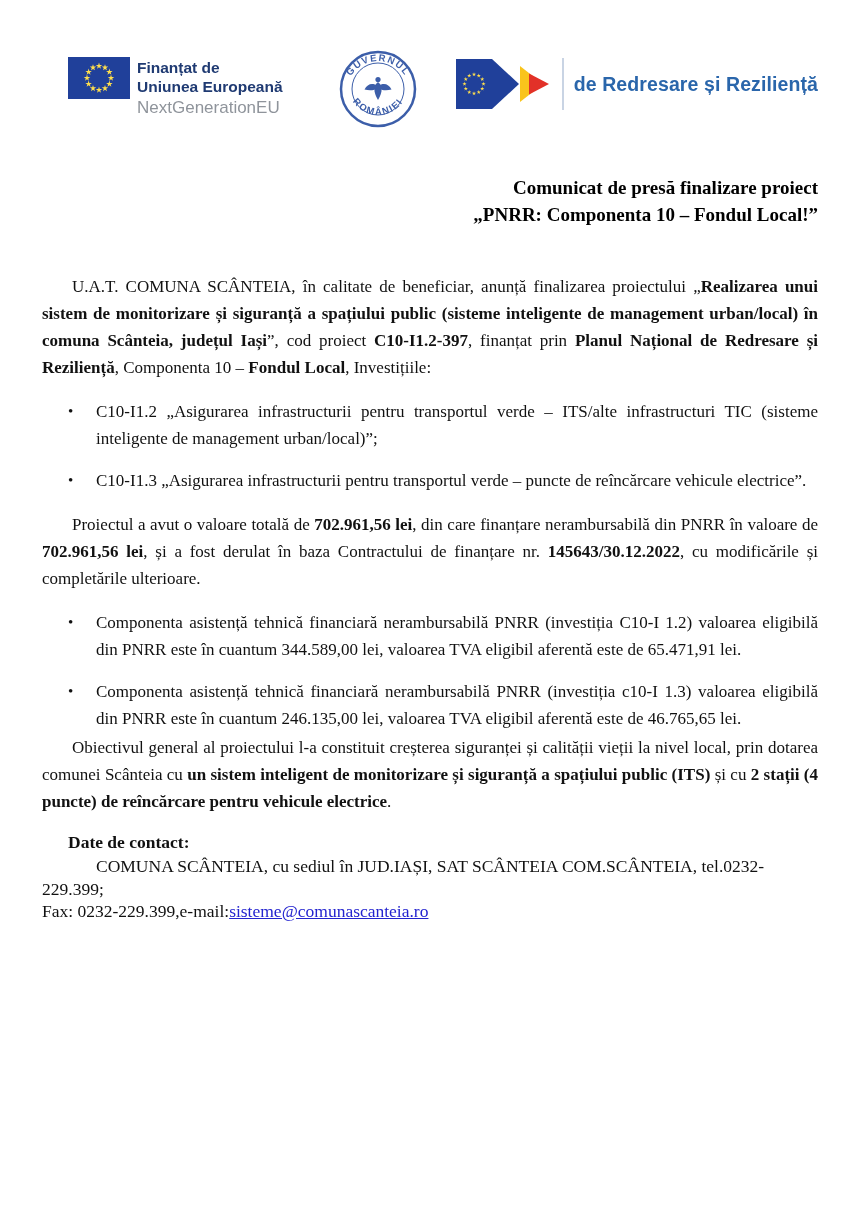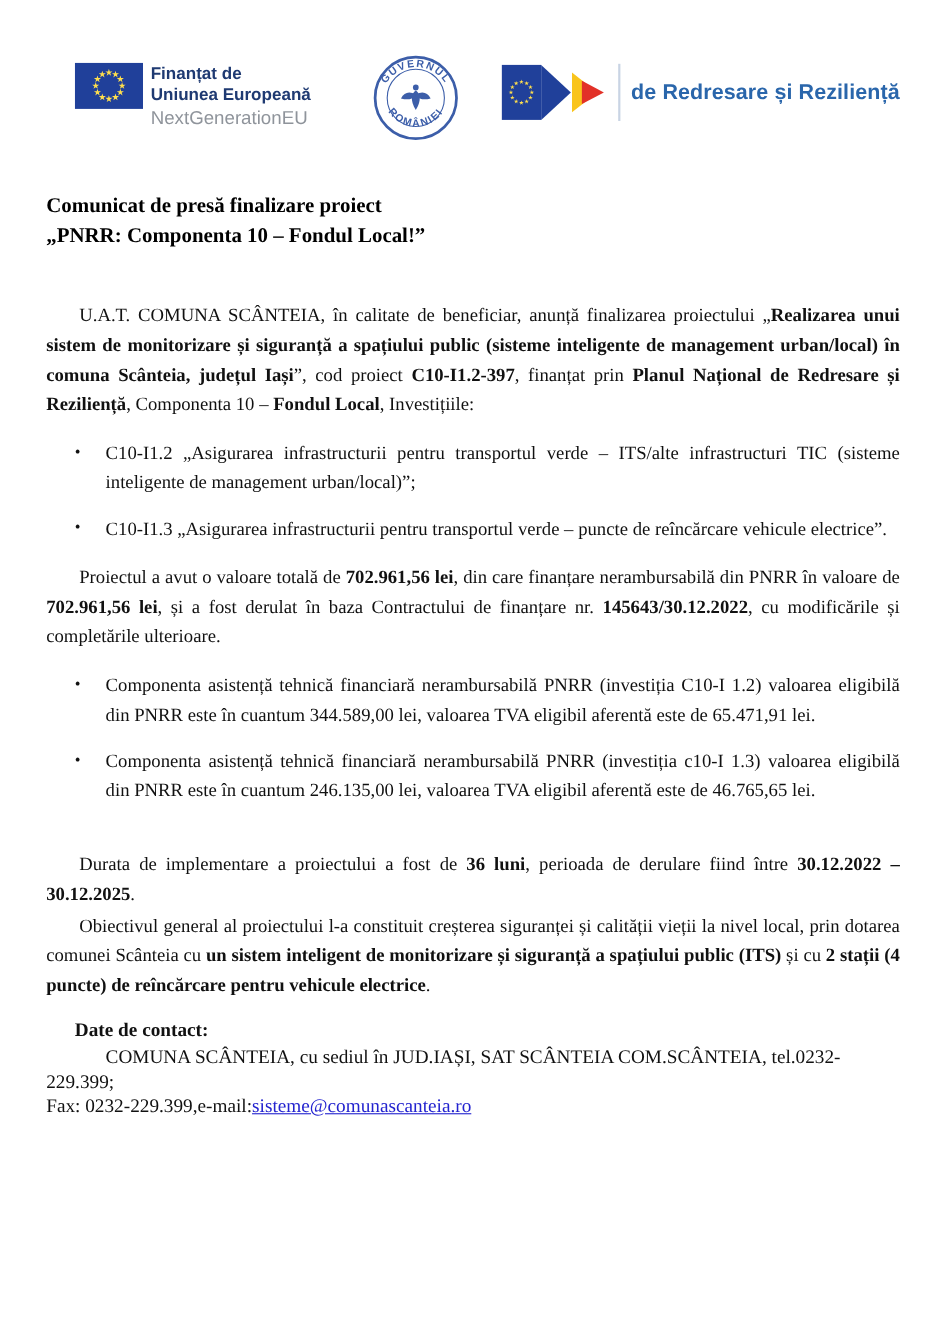--- a/index.html
+++ b/index.html
@@ -28,7 +28,7 @@
     font-size:19.5px;line-height:24px;letter-spacing:.1px}
   .stars{fill:var(--star-yellow)}
   
-  .title{margin:41px 0 0 0;text-align:left;font-size:19px;font-weight:bold;line-height:27px;color:#000}
+  .title{margin:41px 0 0 0;text-align:right;font-size:19px;font-weight:bold;line-height:27px;color:#000}
   
   .para{margin:0;text-align:justify;font-size:17px;line-height:27px}
   .indent{text-indent:30px}

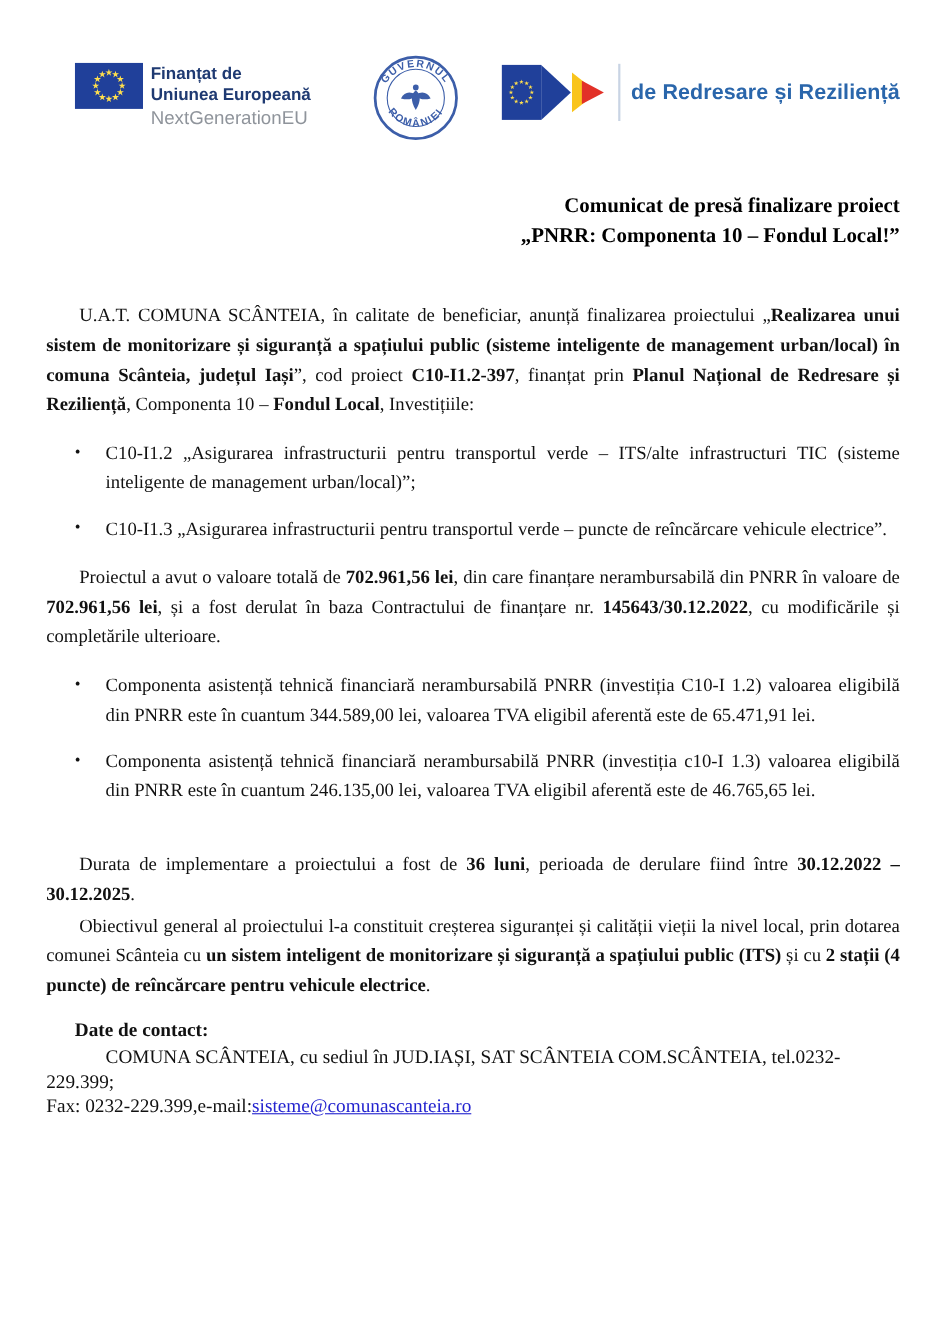--- a/index.html
+++ b/index.html
@@ -163,7 +163,6 @@
     </li>
   </ul>
 
-  <p class="para indent mt-big"><span>Durata de implementare a proiectului a fost de </span><span class="b">36 luni</span><span>, perioada de derulare fiind între </span><span class="b">30.12.2022 – 30.12.2025</span><span>.</span></p>
 
   <p class="para indent mt-sm"><span>Obiectivul general al proiectului l-a constituit creșterea siguranței și calității vieții la nivel local, prin dotarea comunei Scânteia cu </span><span class="b">un sistem inteligent de monitorizare și siguranță a spațiului public (ITS)</span><span> și cu </span><span class="b">2 stații (4 puncte) de reîncărcare pentru vehicule electrice</span><span>.</span></p>
 

